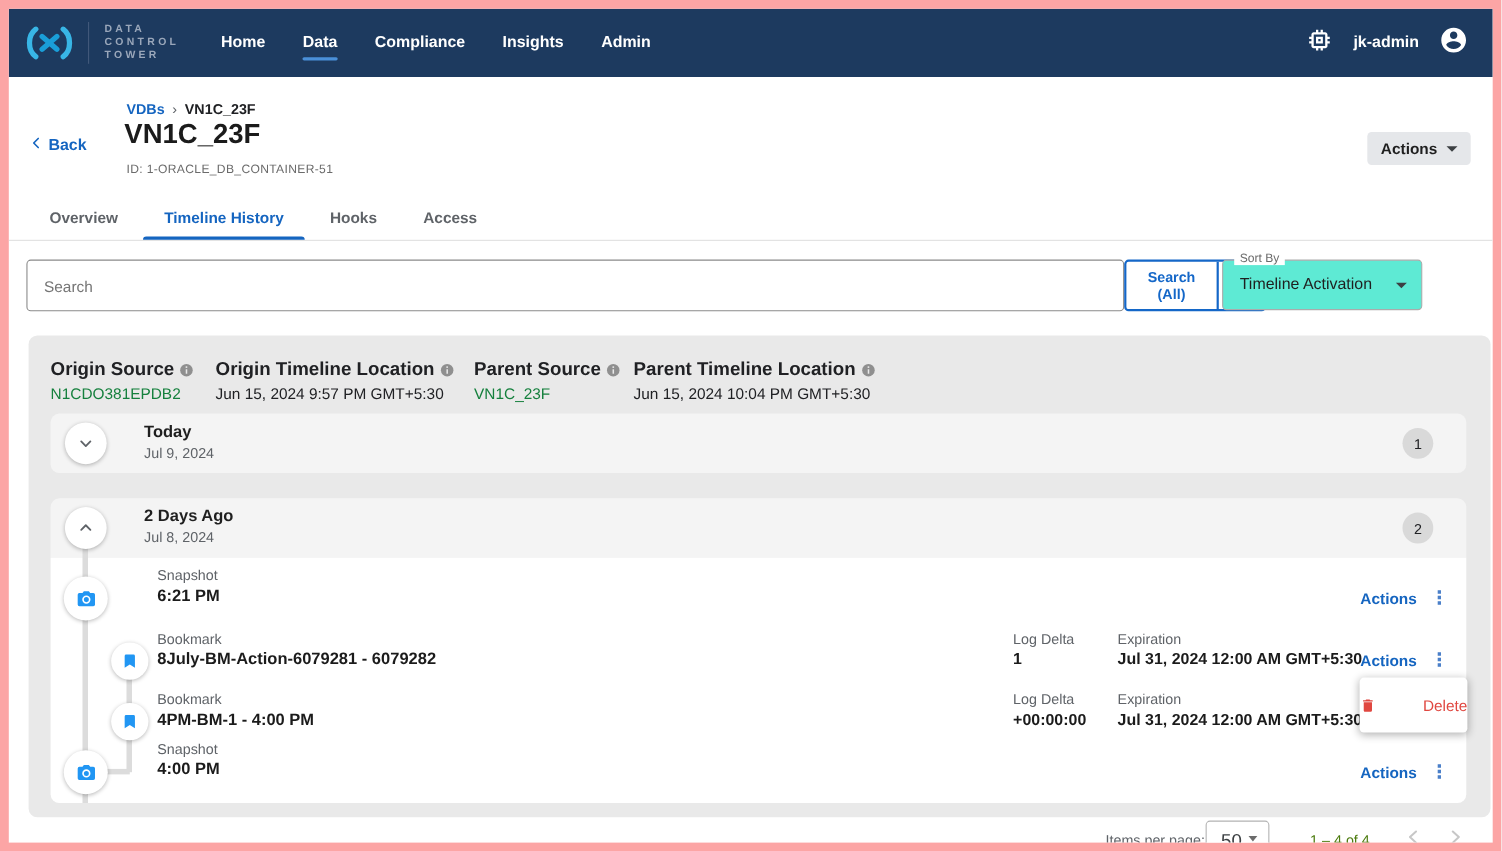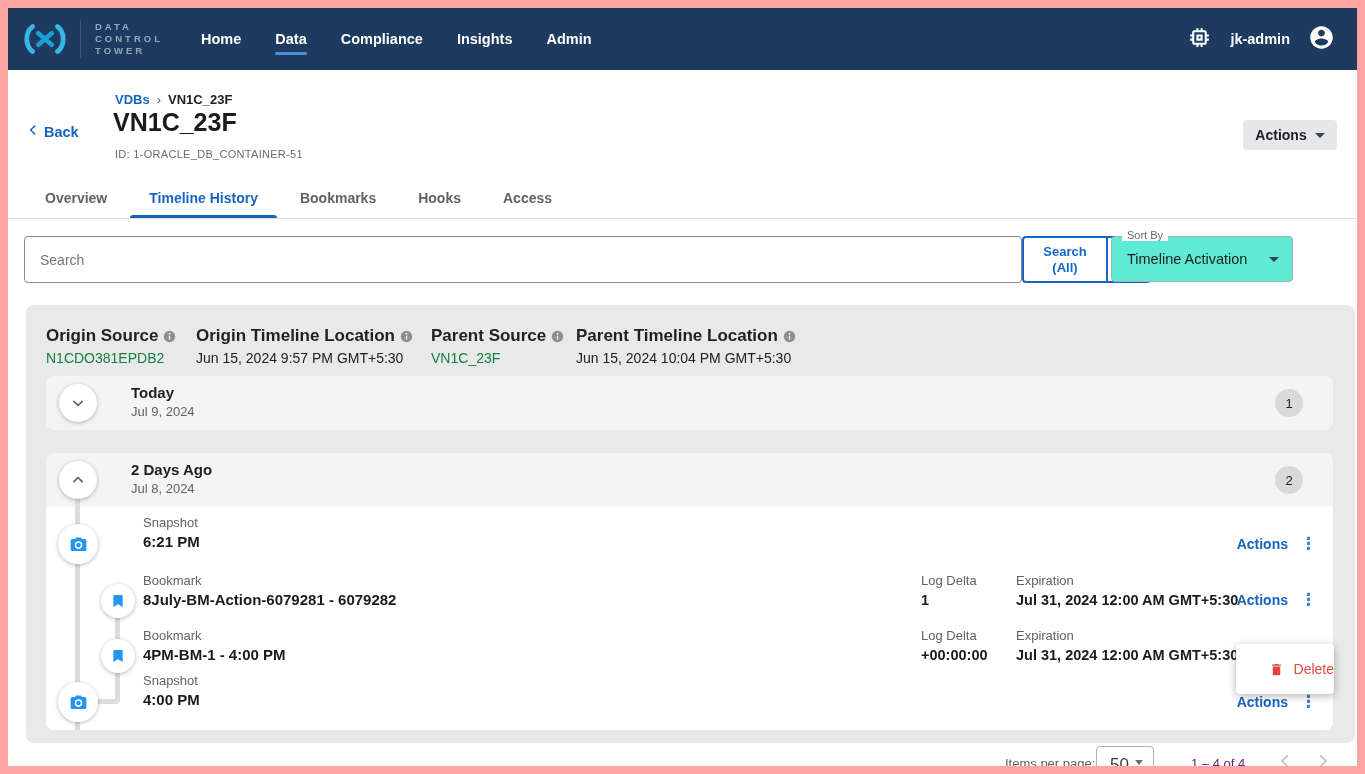--- a/index.html
+++ b/index.html
@@ -166,7 +166,6 @@
   <div class="tabs">
     <div class="tab">Overview</div>
     <div class="tab active">Timeline History</div>
-    <div class="tab">Bookmarks</div>
     <div class="tab">Hooks</div>
     <div class="tab">Access</div>
   </div>

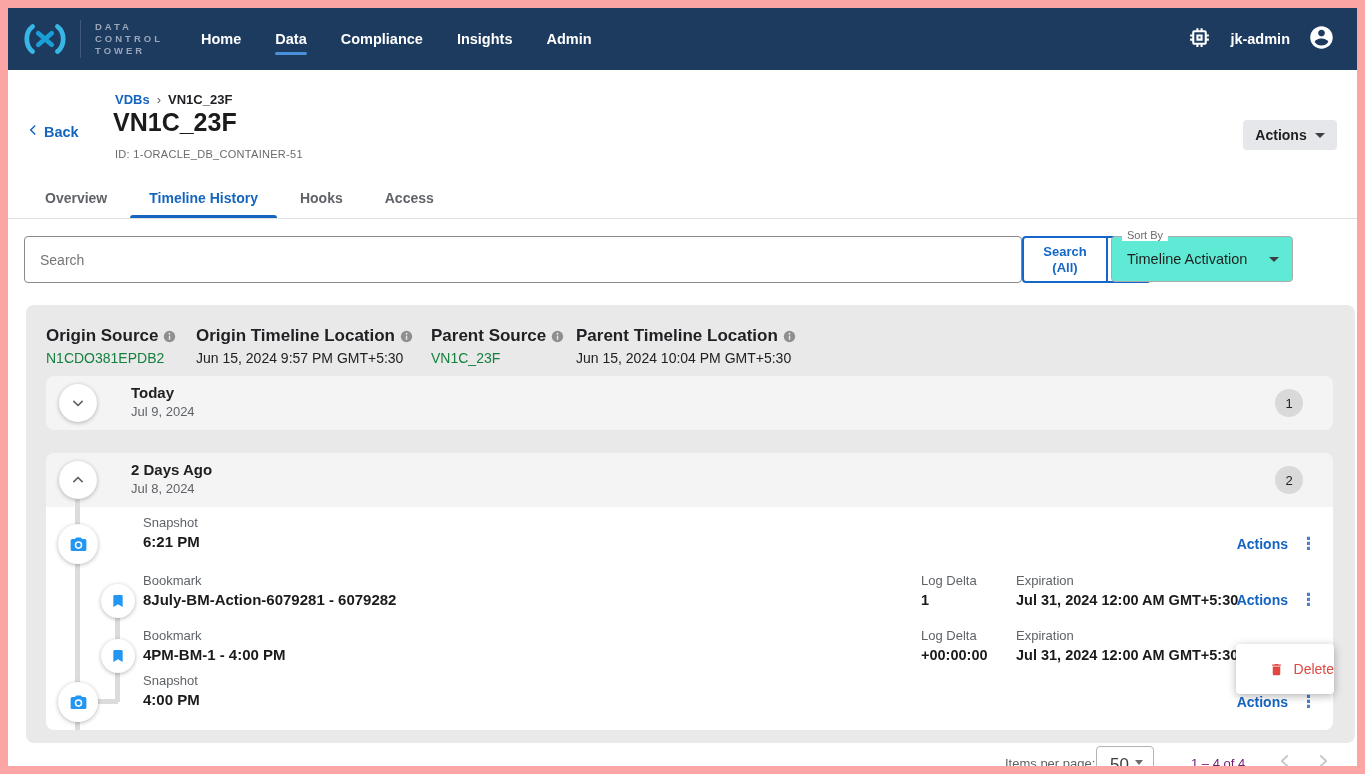--- a/index.html
+++ b/index.html
@@ -90,7 +90,7 @@
   .a1 { top:230px; } .a2 { top:286px; } .a4 { top:388px; }
 
   
-  .ctx-menu { position:absolute; left:1210px; top:311px; width:98px; height:50px; background:#fff; border-radius:4px; box-shadow:0 2px 8px rgba(0,0,0,.3); display:flex; align-items:center; justify-content:flex-end; gap:10px; z-index:6; cursor:pointer;margin-top:28px; }
+  .ctx-menu { position:absolute; left:1210px; top:311px; width:98px; height:50px; background:#fff; border-radius:4px; box-shadow:0 2px 8px rgba(0,0,0,.3); display:flex; align-items:center; justify-content:space-between; gap:10px; z-index:6; cursor:pointer; }
   .ctx-label { color:#e04740; font-size:14px; }
 
   

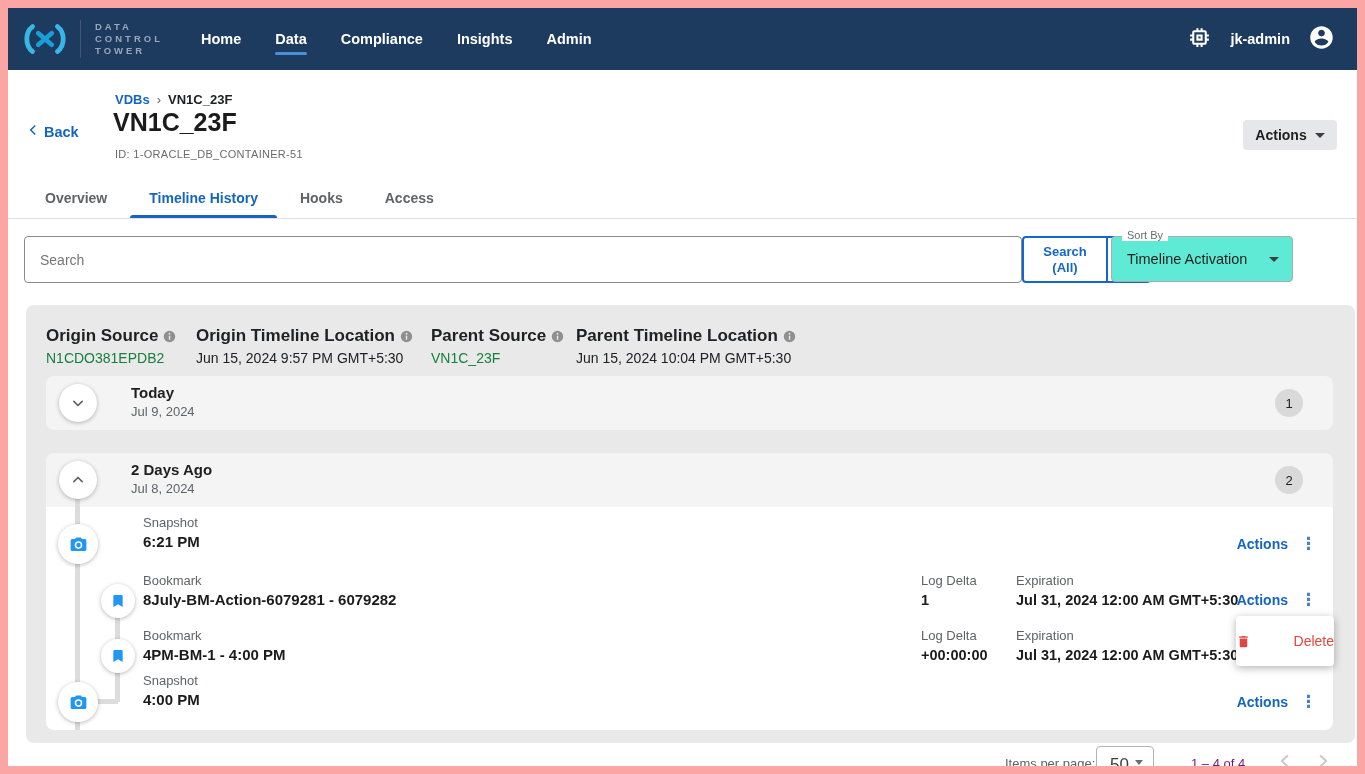--- a/index.html
+++ b/index.html
@@ -98,7 +98,7 @@
   .ipp-select { position:absolute; left:1088px; top:738px; width:58px; height:32px; border:1px solid #b3b3b3; border-radius:4px; background:#fff; cursor:pointer; }
   .ipp-value { position:absolute; left:13px; top:8px; font-size:17px; color:#3c4043; }
   .ipp-caret { position:absolute; right:10px; top:13px; border-left:4.5px solid transparent; border-right:4.5px solid transparent; border-top:5px solid #6b6b6b; }
-  .page-range { position:absolute; left:1183px; top:748px; font-size:13px; color:#701a75; }
+  .page-range { position:absolute; left:1183px; top:748px; font-size:13px; color:#4d7c0f; }
   .pg-prev { position:absolute; left:1266px; top:742px; cursor:default; }
   .pg-next { position:absolute; left:1304px; top:742px; cursor:default; }
 </style>

